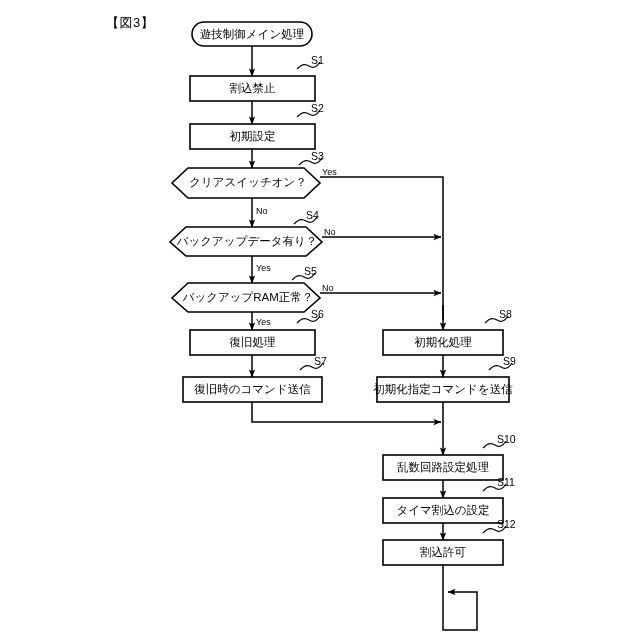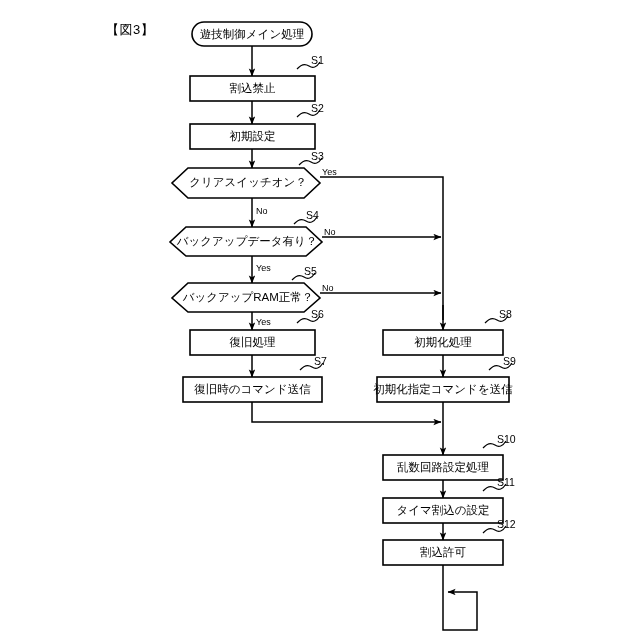--- a/index.html
+++ b/index.html
@@ -30,7 +30,6 @@
     color: #000;
     letter-spacing: 0.5px;
     white-space: nowrap;
-    margin-top: 7px;
   }
   text.node-text {
     font-family: "Liberation Sans", "DejaVu Sans", sans-serif;

